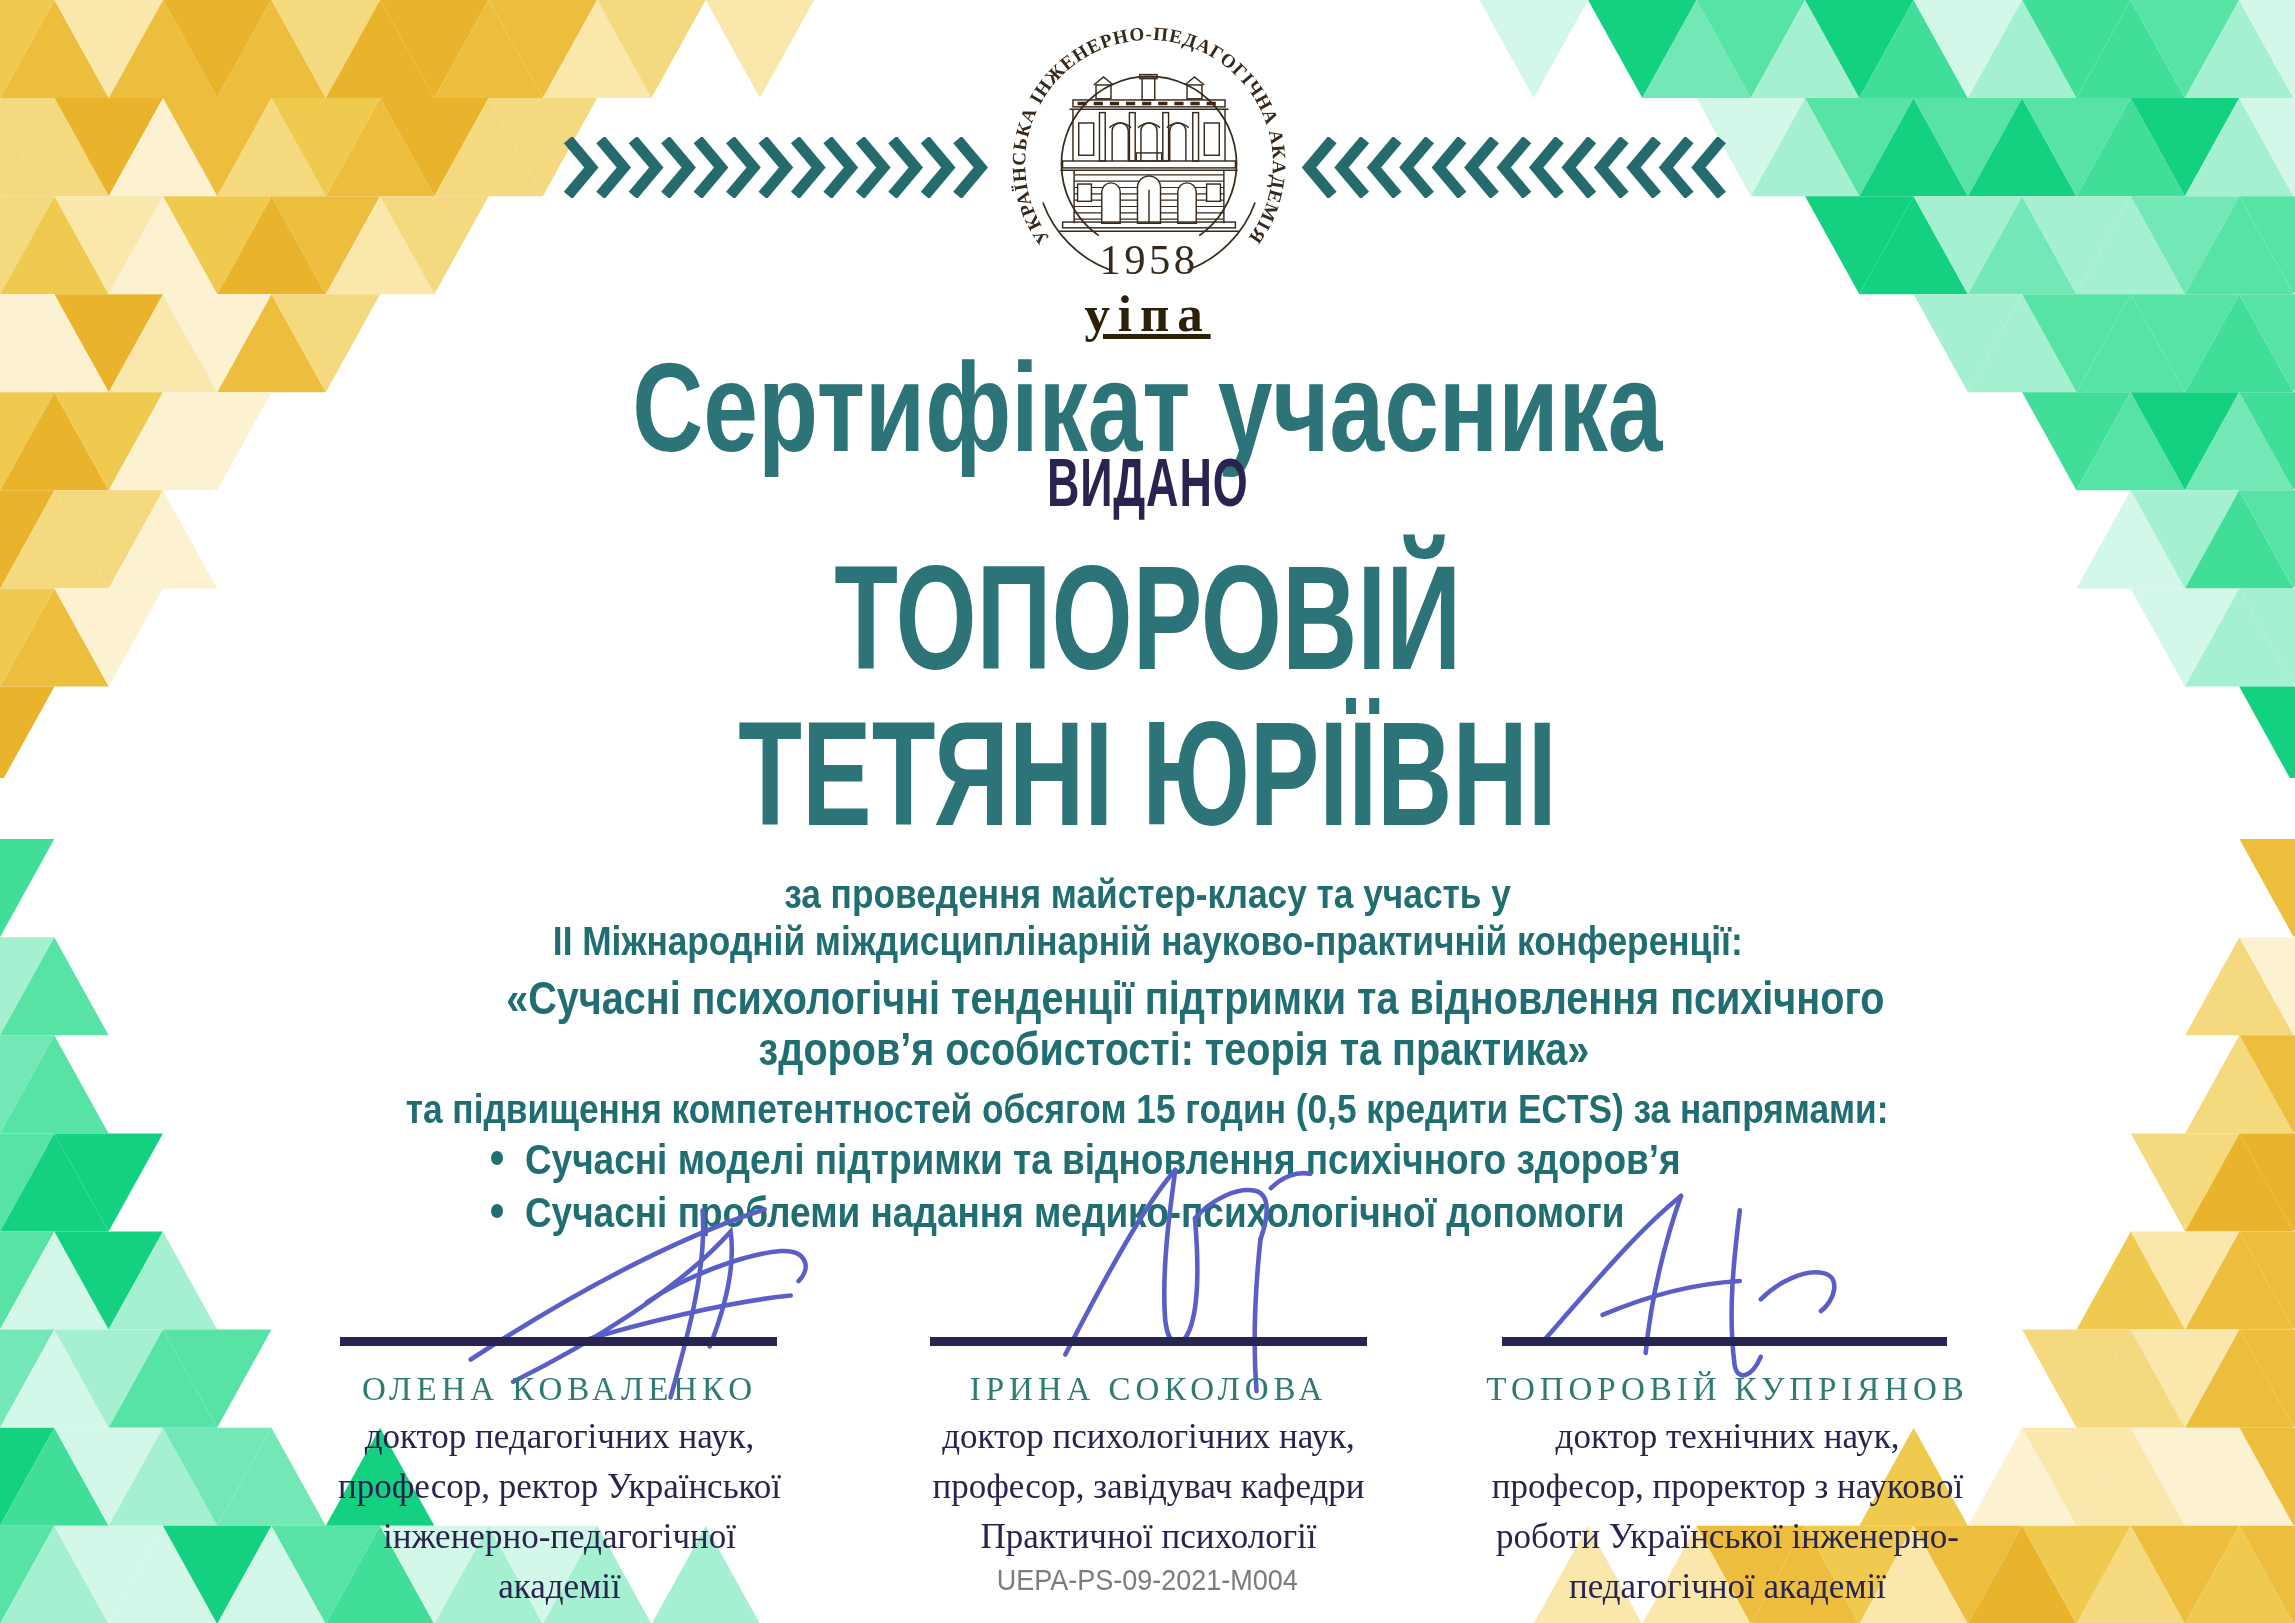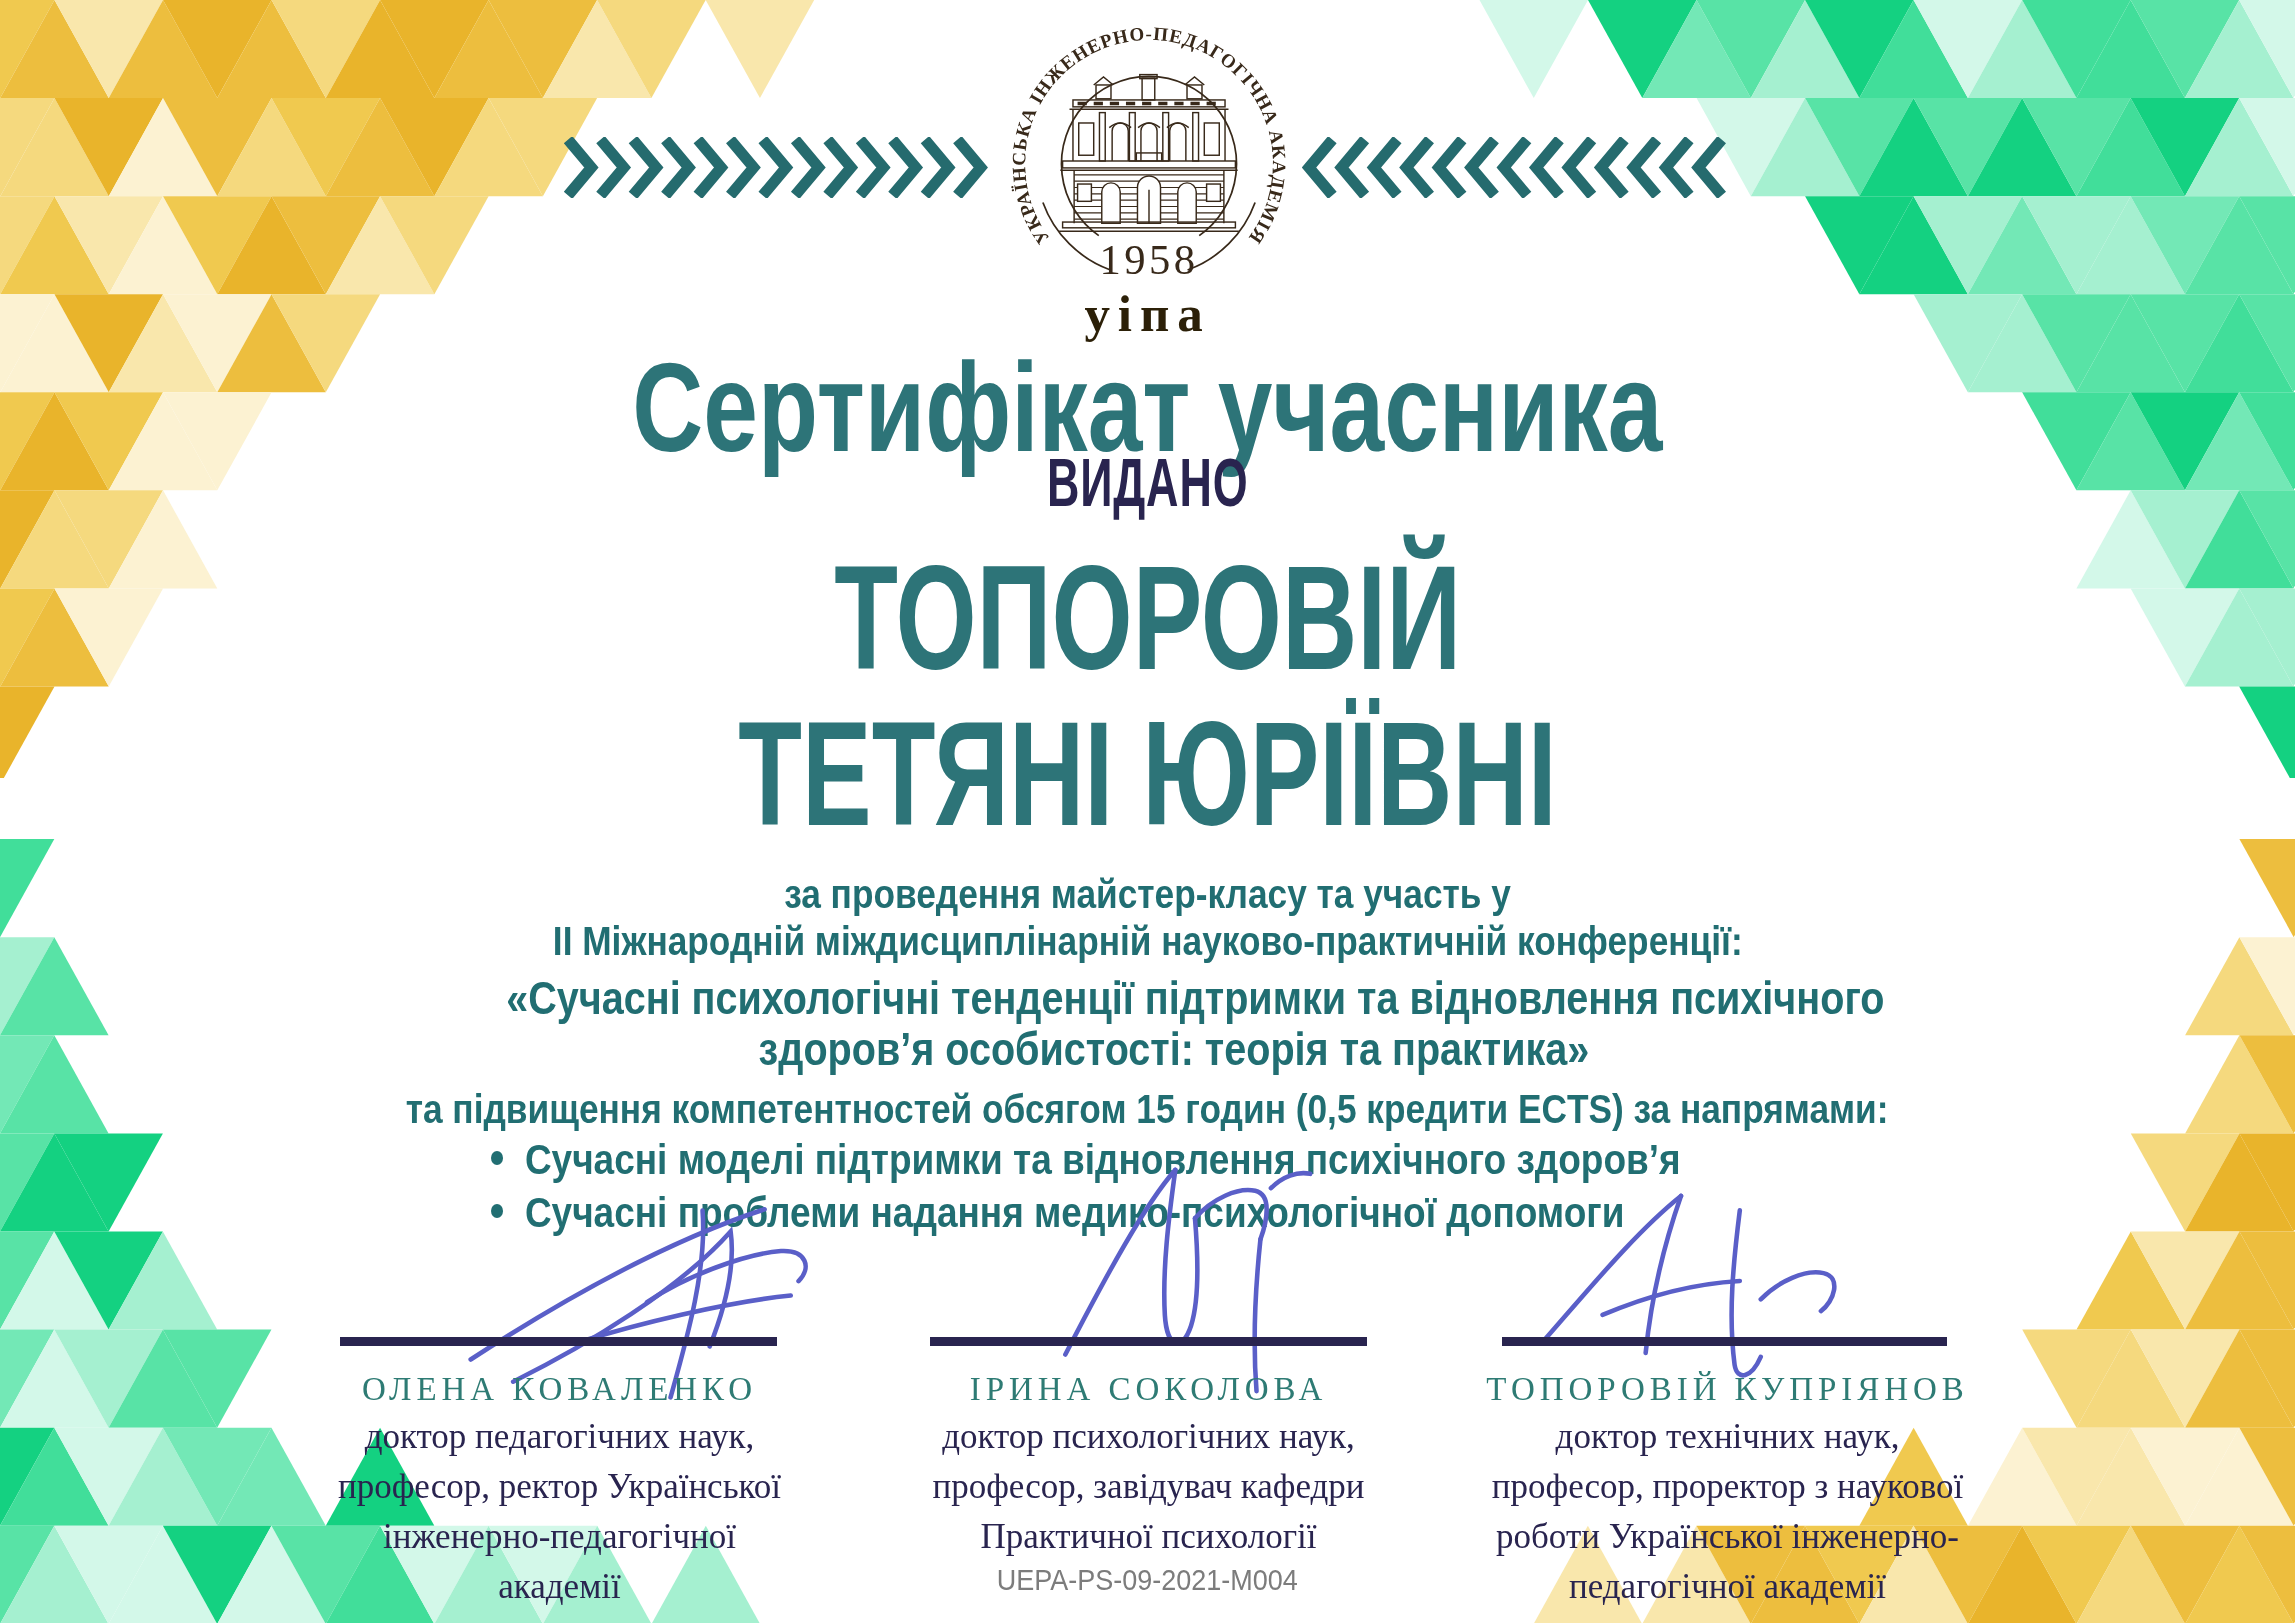--- a/index.html
+++ b/index.html
@@ -27,7 +27,7 @@
   .c-line>span{display:inline-block;transform-origin:50% 50%;}
 
   .uipa{top:289px;font-family:"Liberation Serif",serif;font-weight:bold;
-        font-size:51px;letter-spacing:7.9px;color:var(--uipa);}
+        font-size:51px;letter-spacing:7.9px;color:var(--uipa);text-decoration:underline;}
   .title{top:345px;font-size:126px;font-weight:bold;color:var(--teal);}
   .title>span{transform:scaleX(.78);}
   .vydano{top:448px;font-size:68px;font-weight:bold;color:var(--navy);letter-spacing:1.3px;}

